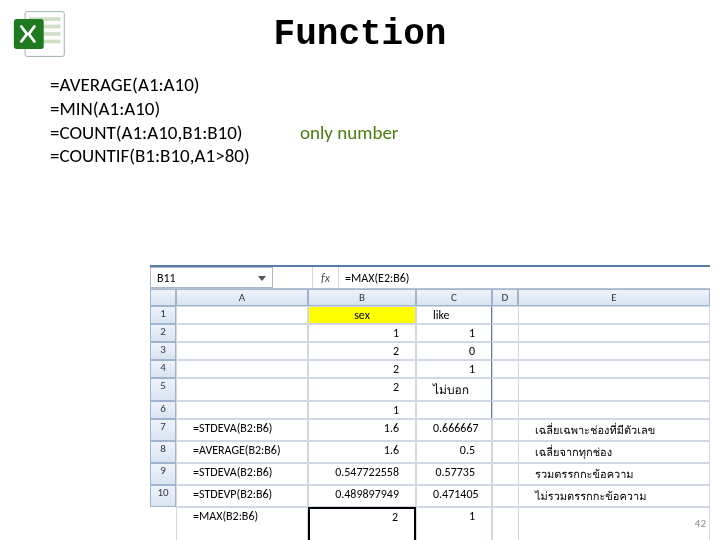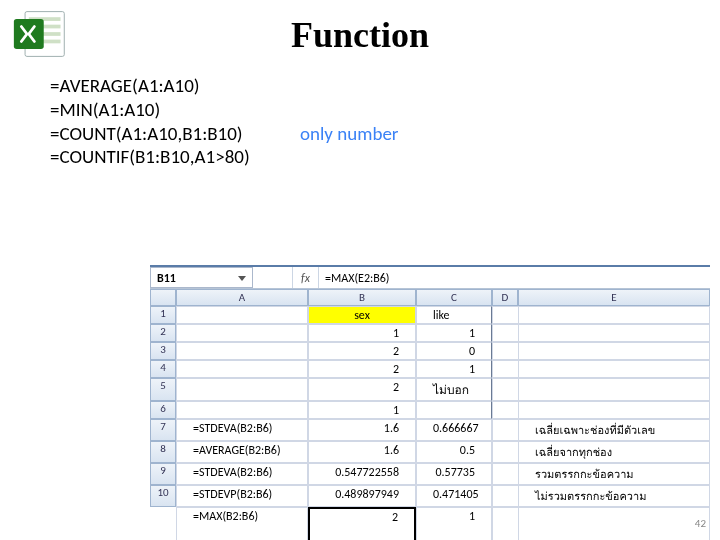--- a/index.html
+++ b/index.html
@@ -5,7 +5,7 @@
   * { box-sizing: border-box; margin: 0; padding: 0; }
   body { width: 720px; height: 540px; background: #fff; font-family: "Calibri", "Arial", sans-serif; position: relative; overflow: hidden; }
   .excel-icon { position: absolute; left: 12px; top: 6px; width: 56px; height: 56px; }
-  .title { text-align: center; font-size: 36px; margin-top: 14px; font-family: Liberation Serif, serif; }
+  .title { text-align: center; font-size: 36px; margin-top: 14px; font-family: Liberation Mono, monospace; }
   .formulas { margin: 18px 0 0 50px; font-size: 19px; line-height: 1.25; }
   .formulas .row { display: flex; }
   .formulas .fn { width: 250px; }

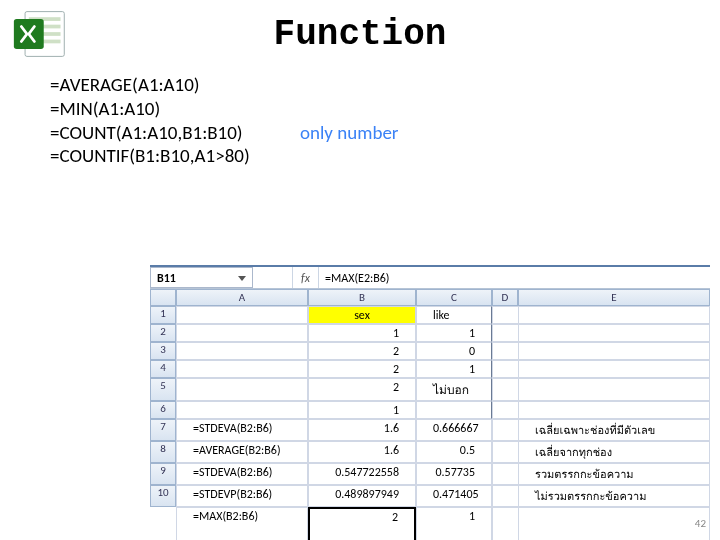--- a/index.html
+++ b/index.html
@@ -9,7 +9,7 @@
   .formulas { margin: 18px 0 0 50px; font-size: 19px; line-height: 1.25; }
   .formulas .row { display: flex; }
   .formulas .fn { width: 250px; }
-  .formulas .note { color: #3b82f6; text-align: right; }
+  .formulas .note { color: #4d7c0f; text-align: right; }
   .sheet { position: absolute; left: 150px; top: 265px; width: 560px; border-top: 2px solid #5a7ca8; font-size: 12px; font-family: "Calibri", Arial, sans-serif; }
   .namebox-row { display: flex; height: 22px; border-bottom: 1px solid #b6c4d6; align-items: stretch; }
   .namebox { width: 103px; border: 1px solid #abb8cc; background: #fff; display: flex; align-items: center; padding: 0 6px; font-size: 12px; font-weight: bold; position: relative; }

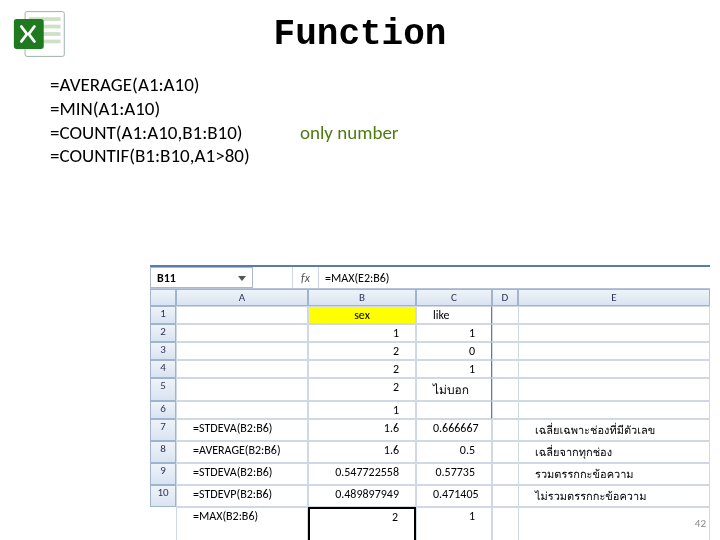--- a/index.html
+++ b/index.html
@@ -12,7 +12,7 @@
   .formulas .note { color: #4d7c0f; text-align: right; }
   .sheet { position: absolute; left: 150px; top: 265px; width: 560px; border-top: 2px solid #5a7ca8; font-size: 12px; font-family: "Calibri", Arial, sans-serif; }
   .namebox-row { display: flex; height: 22px; border-bottom: 1px solid #b6c4d6; align-items: stretch; }
-  .namebox { width: 103px; border: 1px solid #abb8cc; background: #fff; display: flex; align-items: center; padding: 0 6px; font-size: 12px; font-weight: bold; position: relative; }
+  .namebox { width: 123px; border: 1px solid #abb8cc; background: #fff; display: flex; align-items: center; padding: 0 6px; font-size: 12px; font-weight: normal; position: relative; }
   .namebox::after { content: ""; position: absolute; right: 6px; top: 8px; border-left: 4px solid transparent; border-right: 4px solid transparent; border-top: 5px solid #555; }
   .fx-gap { width: 40px; border-right: 1px solid #ccd6e4; }
   .fx-label { width: 26px; display: flex; align-items: center; justify-content: center; font-style: italic; color: #555; border-right: 1px solid #ccd6e4; }

